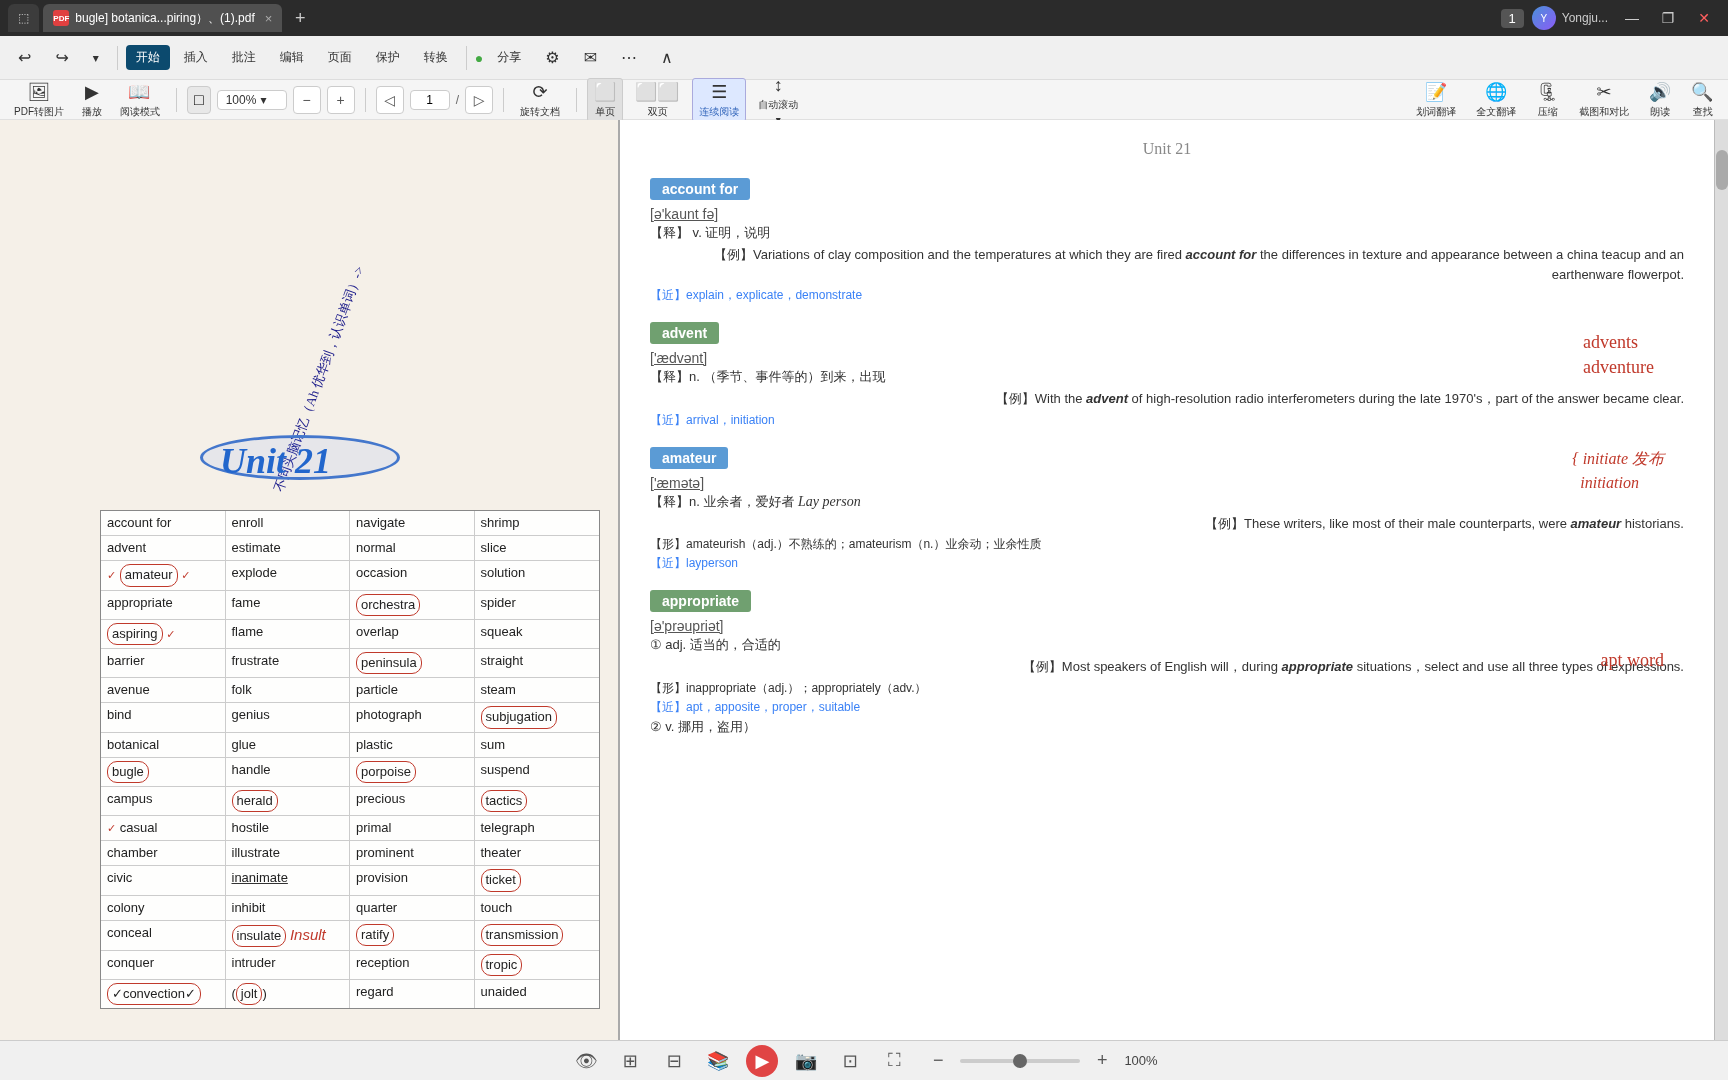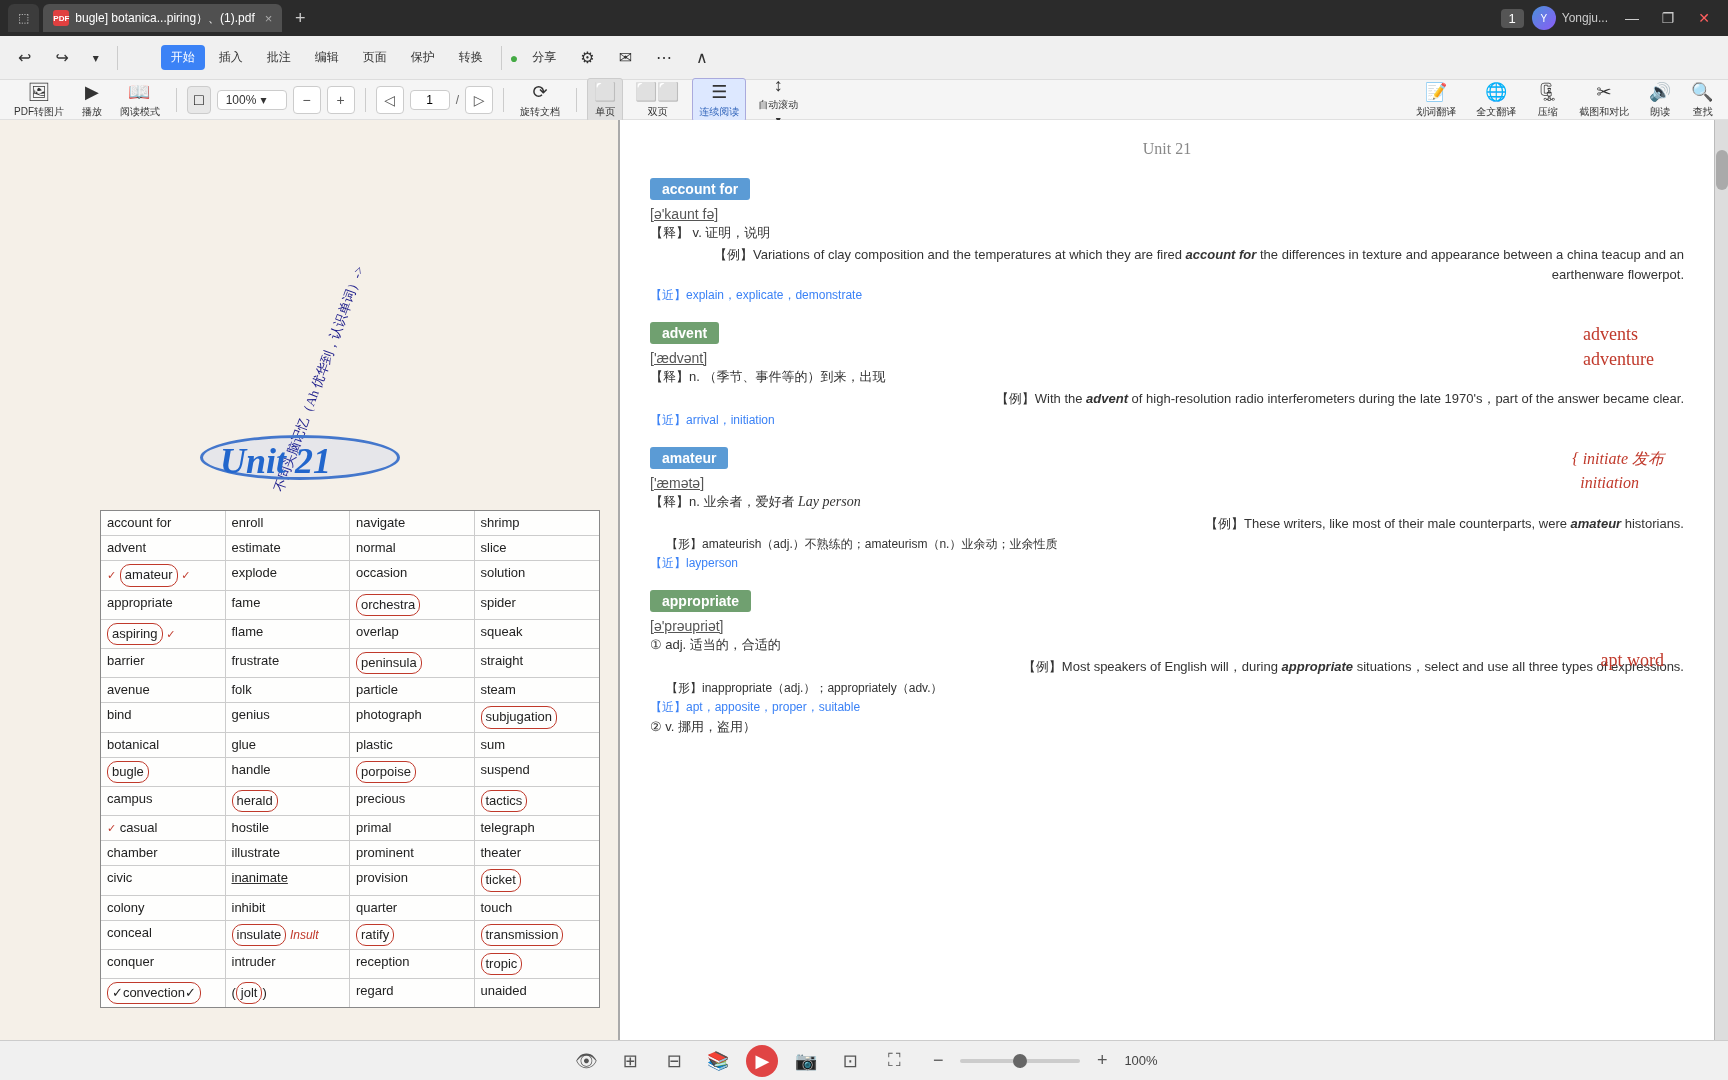--- a/index.html
+++ b/index.html
@@ -91,7 +91,7 @@
       display: flex; align-items: center; gap: 4px;
     }
     .toolbar-btn.active {
-      background: #3b82f6; color: #fff; border-radius: 4px; margin-left: 35px;
+      background: #0c4a6e; color: #fff; border-radius: 4px;
     }
     .toolbar-separator { width: 1px; height: 24px; background: #ccc; margin: 0 4px; }
     .toolbar-icon { font-size: 16px; }

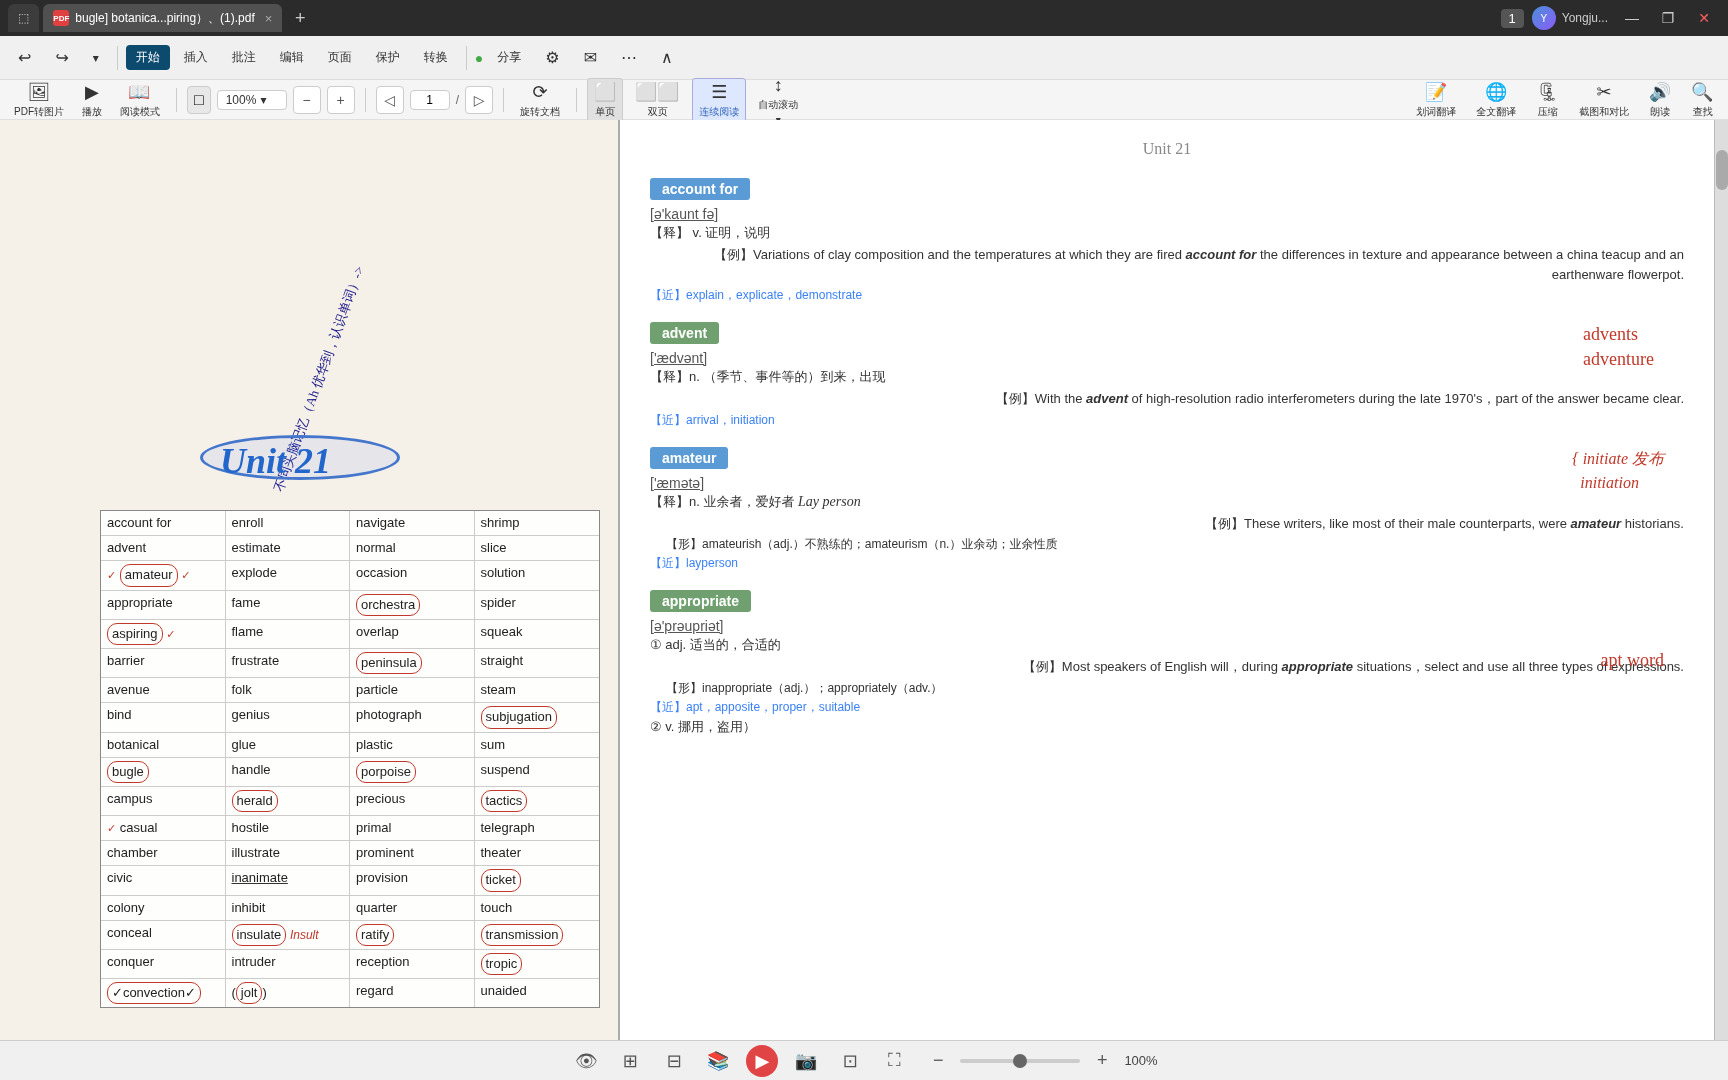--- a/index.html
+++ b/index.html
@@ -618,7 +618,7 @@
       </div>
       <div class="dict-near">【近】arrival，initiation</div>
       
-      <div style="position:absolute;right:30px;top:0;font-family:'Brush Script MT',cursive;color:#c0392b;font-size:18px;line-height:1.4;">advents<br>adventure</div>
+      <div style="position:absolute;right:30px;top:8px;font-family:'Brush Script MT',cursive;color:#c0392b;font-size:18px;line-height:1.4;">advents<br>adventure</div>
     </div>
 
     <div class="dict-entry" style="position:relative;">

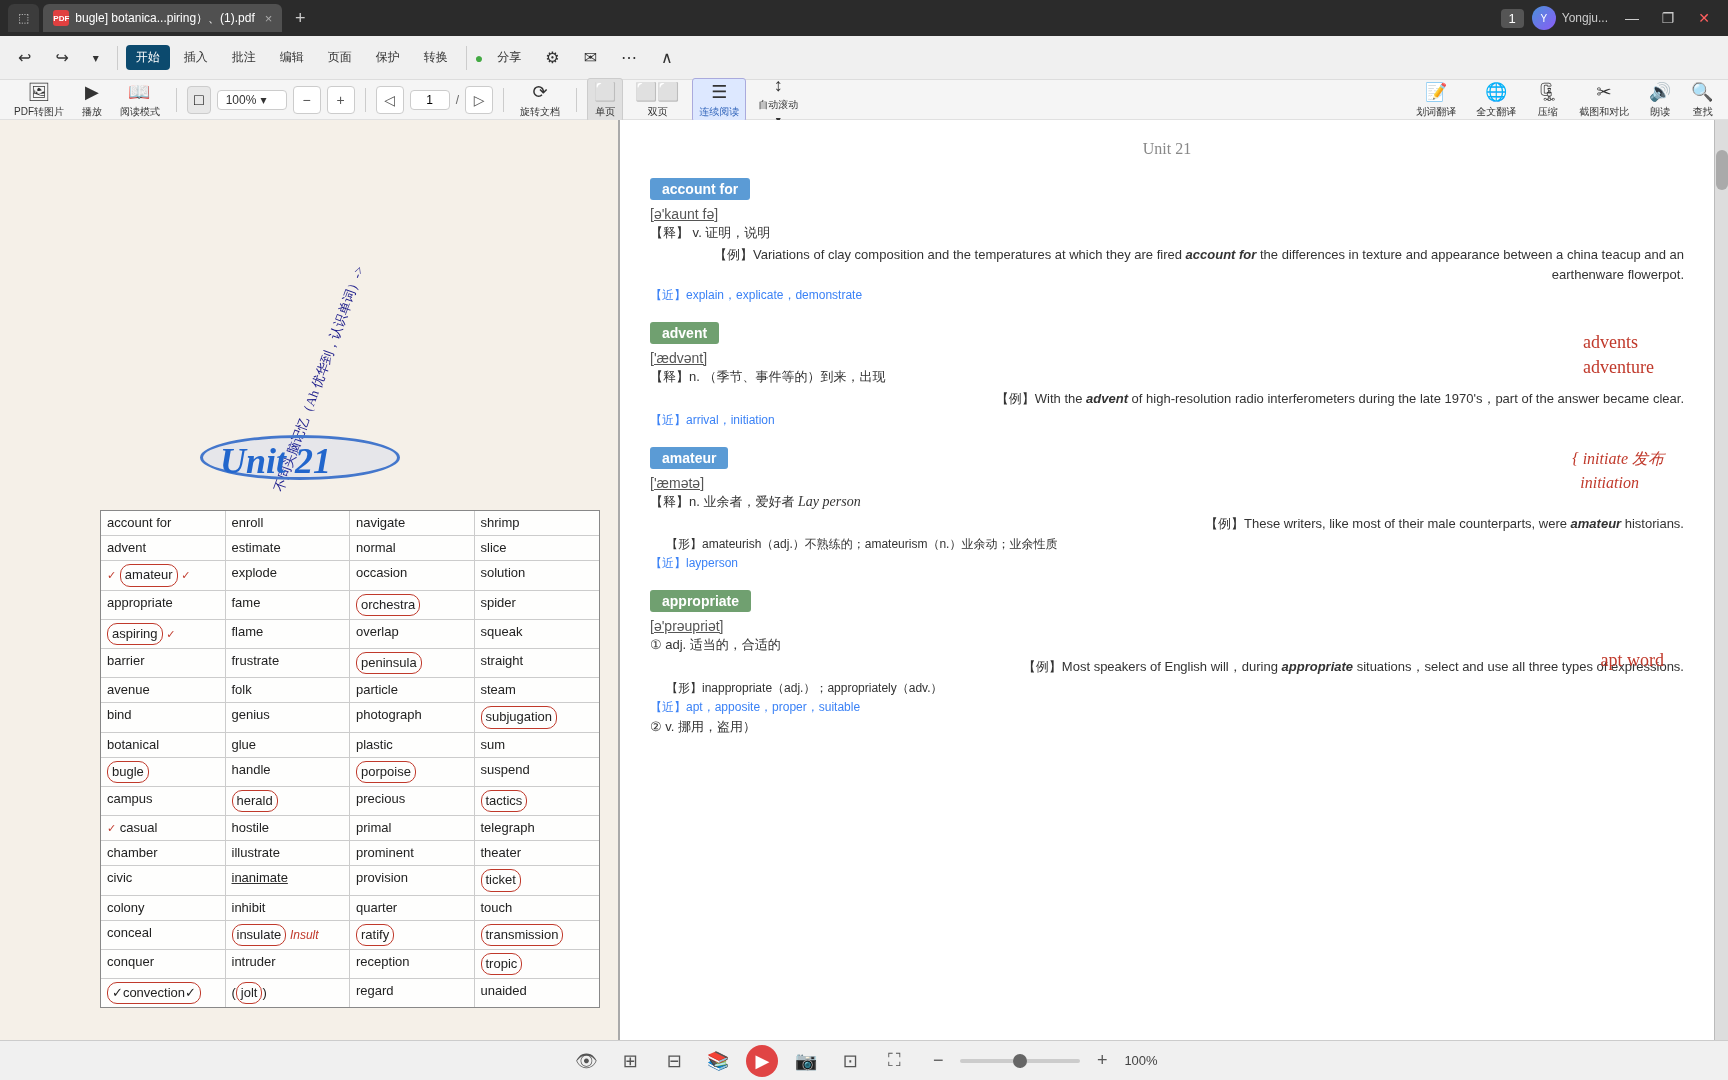--- a/index.html
+++ b/index.html
@@ -260,7 +260,7 @@
     .dict-example { font-size: 13px; color: #333; margin: 3px 0; line-height: 1.5; text-align: right; }
     .dict-example .italic { font-style: italic; font-weight: bold; }
     .dict-near { font-size: 12px; color: #3b82f6; margin: 2px 0; }
-    .dict-related { font-size: 12px; color: #333; margin: 2px 16px; }
+    .dict-related { font-size: 12px; color: #333; margin: 2px 0; }
 
     
     .bottom-bar {

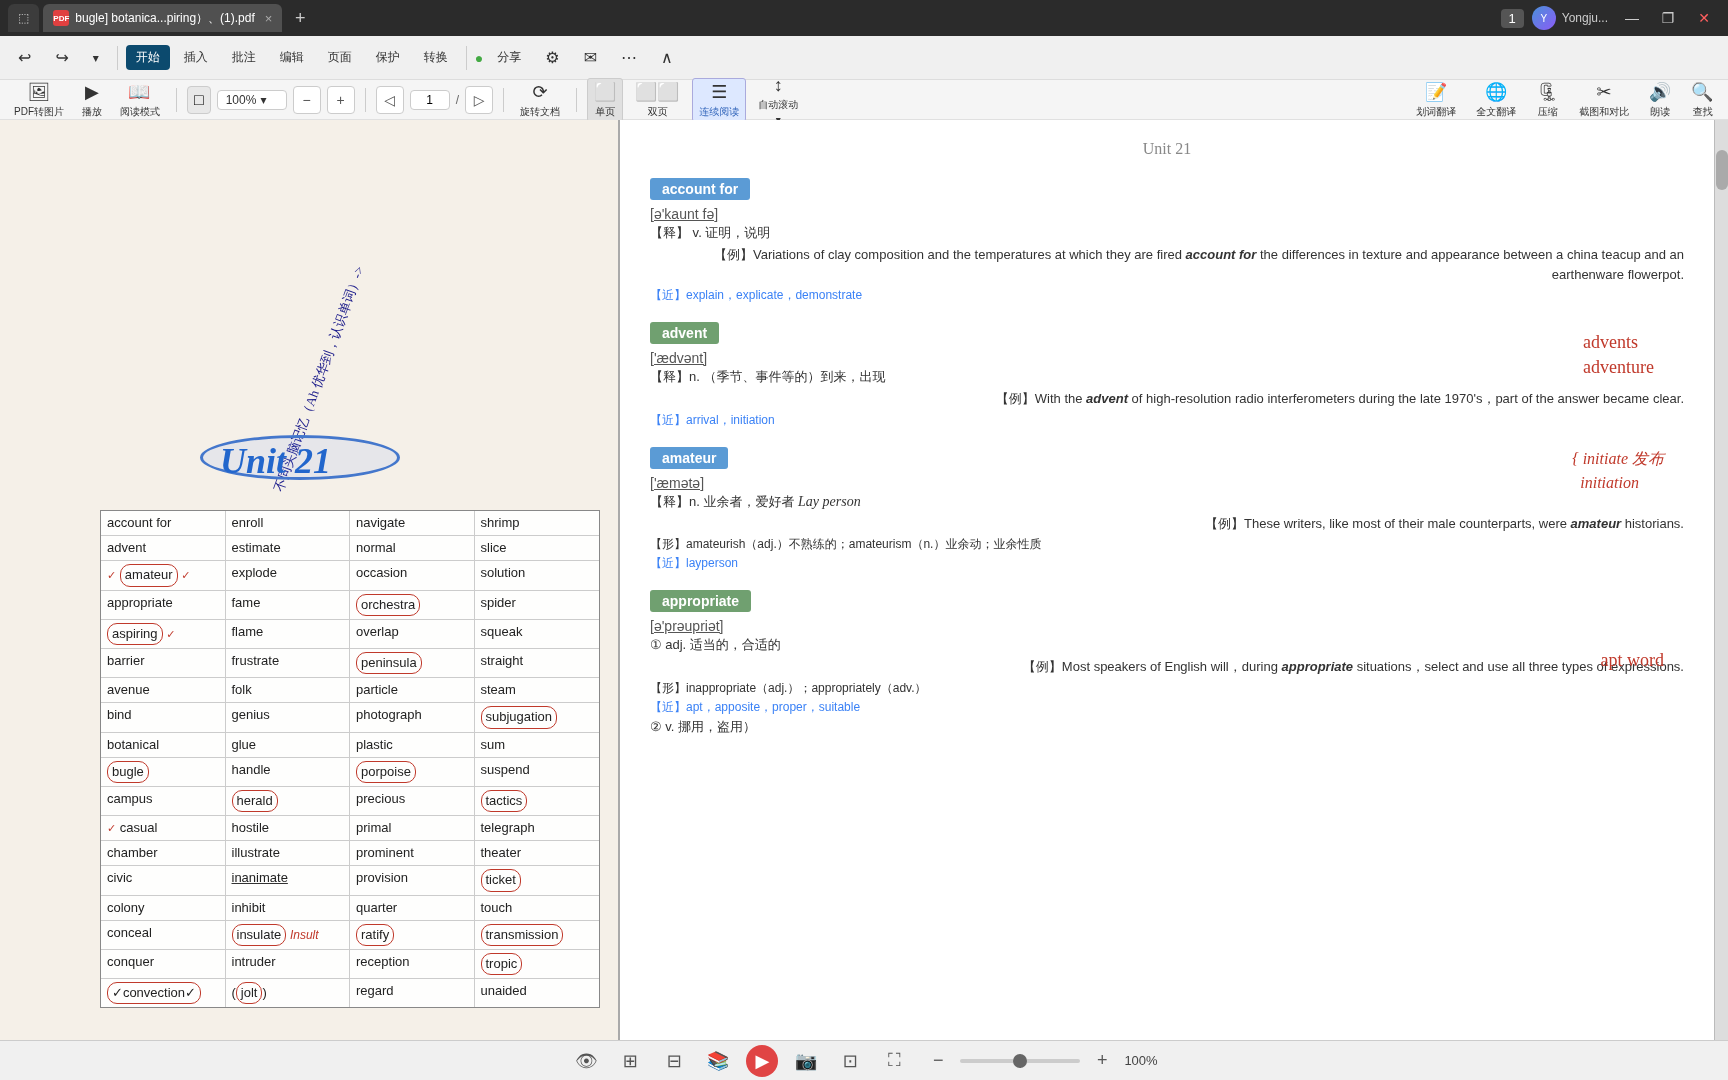--- a/index.html
+++ b/index.html
@@ -569,7 +569,7 @@
       </div>
       <div class="word-table-row">
         <div class="word-table-cell">conceal</div>
-        <div class="word-table-cell"><span class="word-circled">insulate</span> <span style="font-style:italic;font-size:12px;color:#c0392b;">Insult</span></div>
+        <div class="word-table-cell"><span class="word-circled">insulate</span> <span style="font-style:italic;font-size:15px;color:#c0392b;">Insult</span></div>
         <div class="word-table-cell"><span class="word-circled">ratify</span></div>
         <div class="word-table-cell"><span class="word-circled">transmission</span></div>
       </div>

